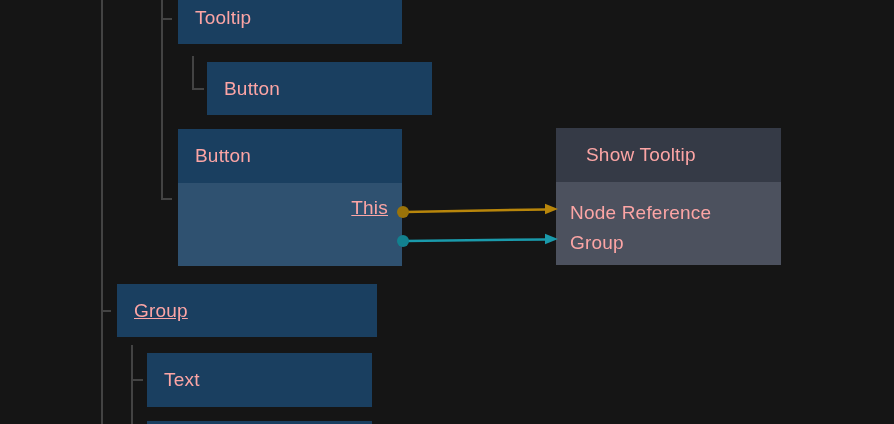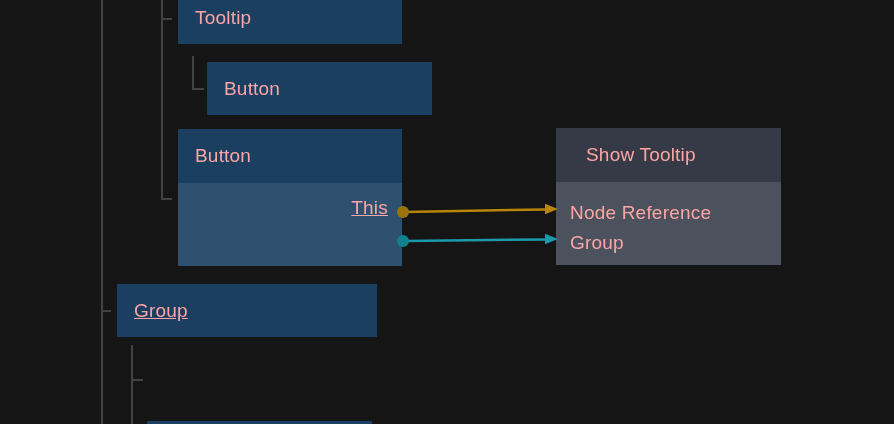--- a/index.html
+++ b/index.html
@@ -101,6 +101,9 @@
     <span class="lbl">Group</span>
   </div>
 
+  <div class="tree-item" style="left:147px; top:353px; width:225px; height:54px;">
+    <span class="lbl">Text</span>
+  </div>
 
   <div class="tree-item" style="left:147px; top:421px; width:225px;"></div>
 

